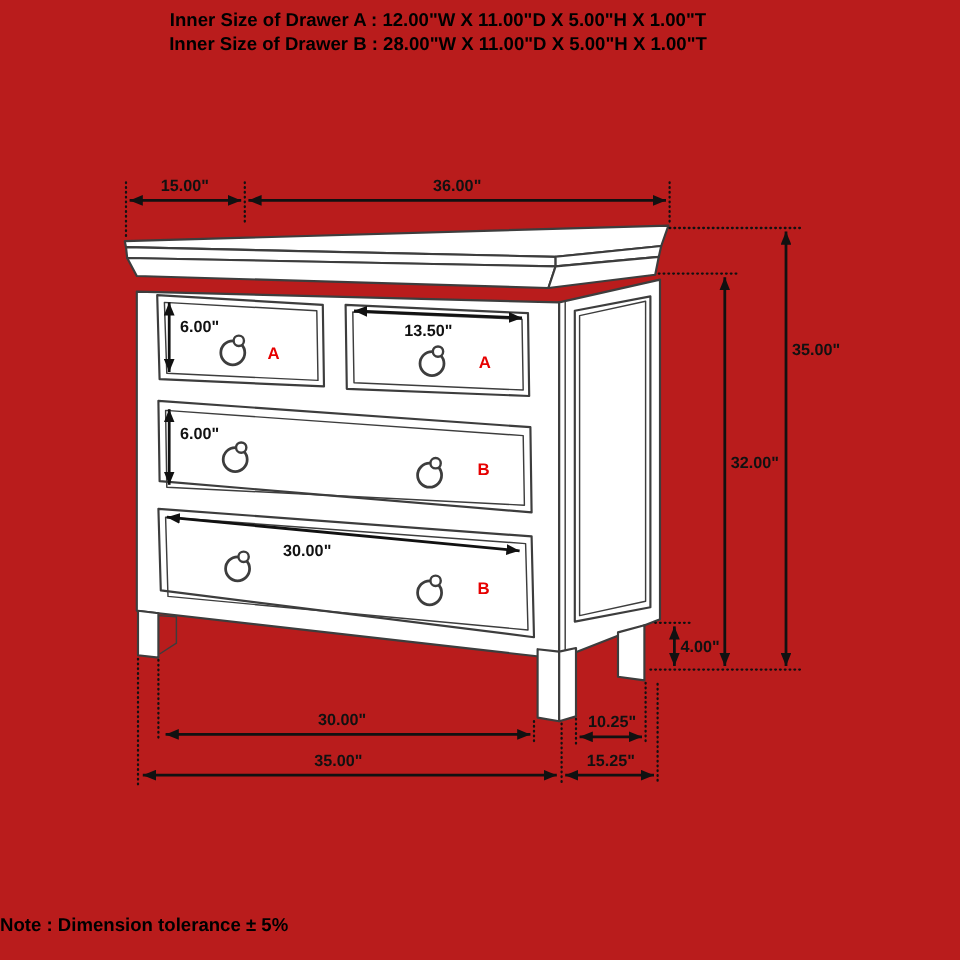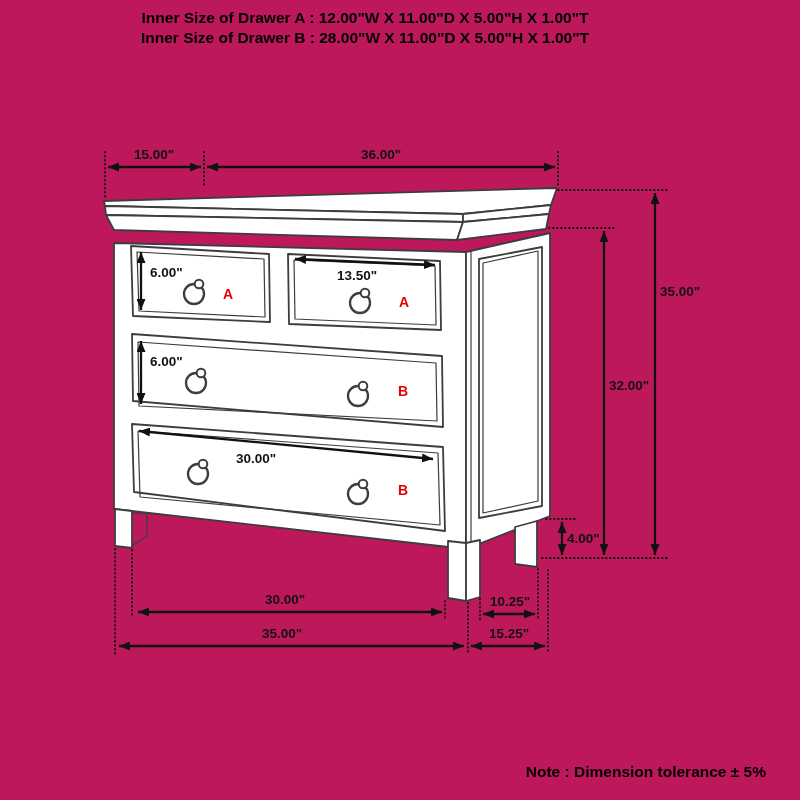--- a/index.html
+++ b/index.html
@@ -9,7 +9,7 @@
   }
   html,body{margin:0;padding:0;background:#ffffff;}
   .stage{
-    position:relative;width:800px;height:800px;background:#be185d;overflow:hidden;
+    position:relative;width:800px;height:800px;background:#b91c1c;overflow:hidden;
     font-family:"Liberation Sans", sans-serif;
   }
   .hdr{

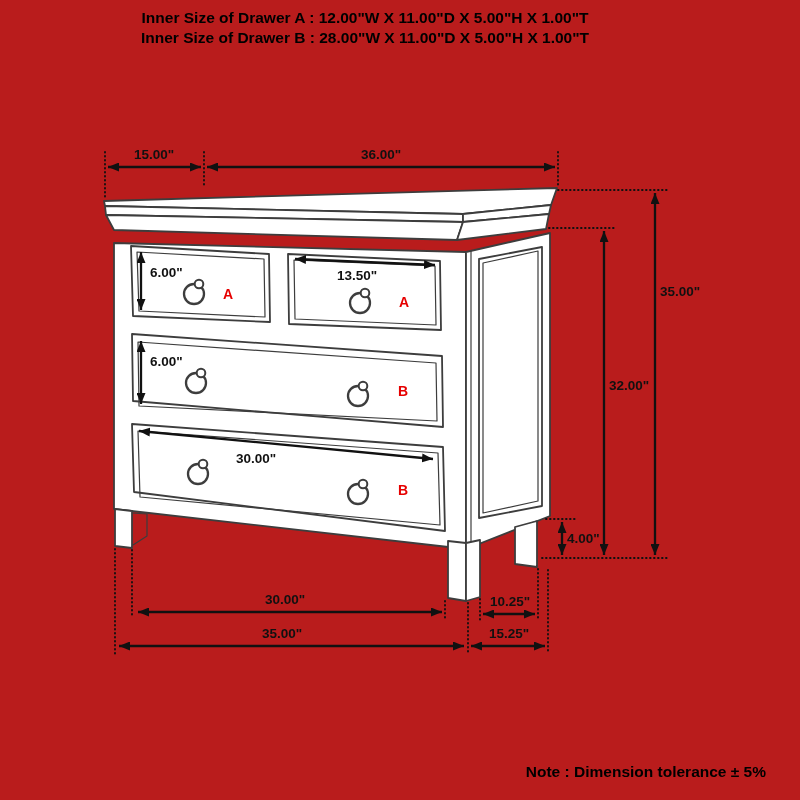--- a/index.html
+++ b/index.html
@@ -17,7 +17,7 @@
     font-size:15.5px;font-weight:bold;color:#000;line-height:20px;white-space:pre;
   }
   .ftr{
-    position:absolute;top:763px;left:0;width:766px;text-align:right;
+    position:absolute;top:763px;left:0;width:766px;text-align:left;
     font-size:15.5px;font-weight:bold;color:#000;
   }
   svg{position:absolute;top:0;left:0;}

